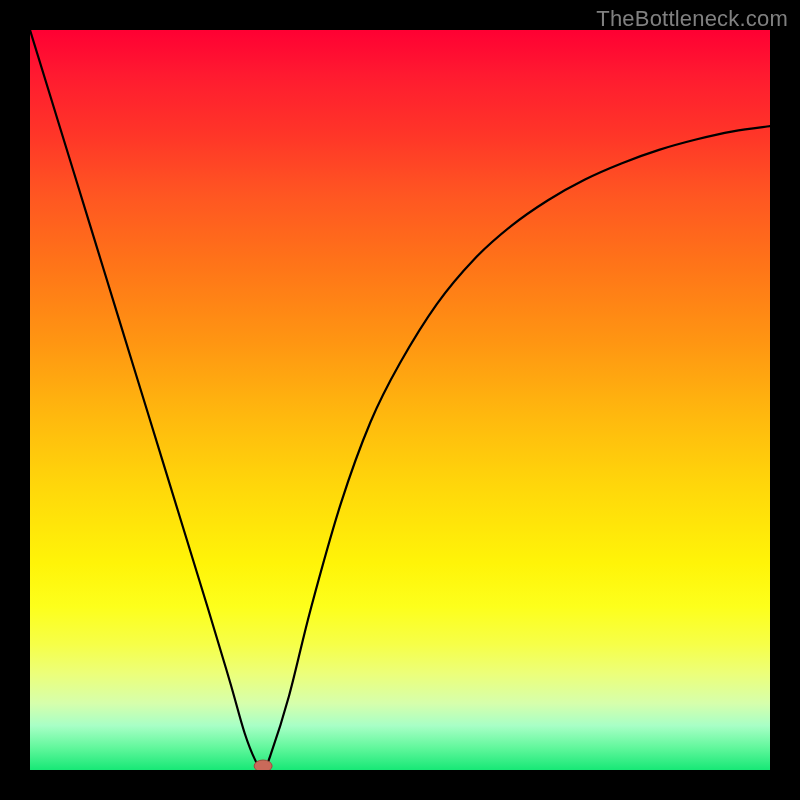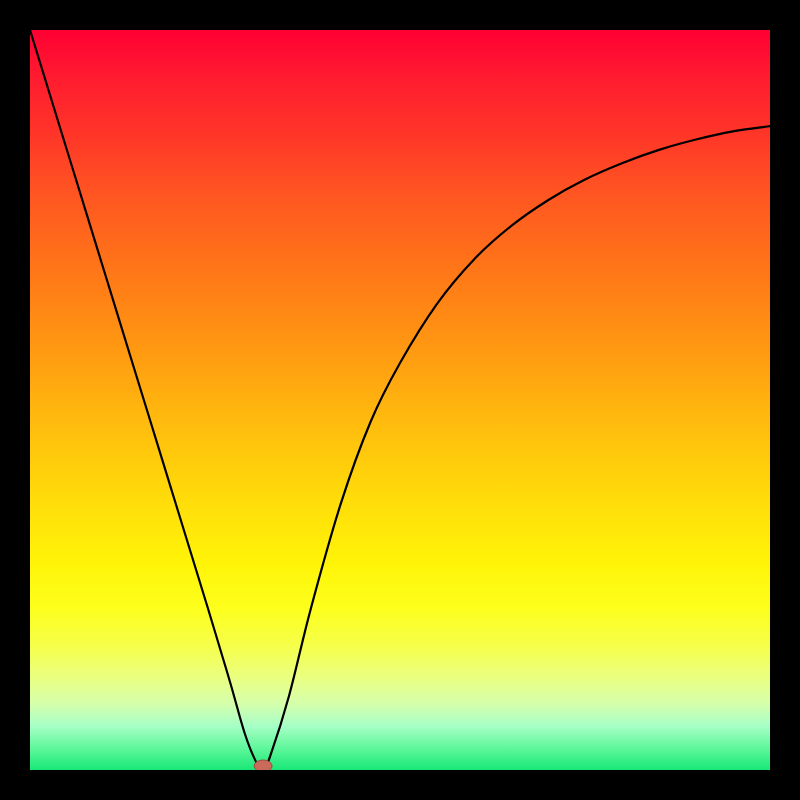--- a/index.html
+++ b/index.html
@@ -76,6 +76,7 @@
     </svg>
   </div>
 
+  <div class="watermark">TheBottleneck.com</div>
 
 </div>
 

